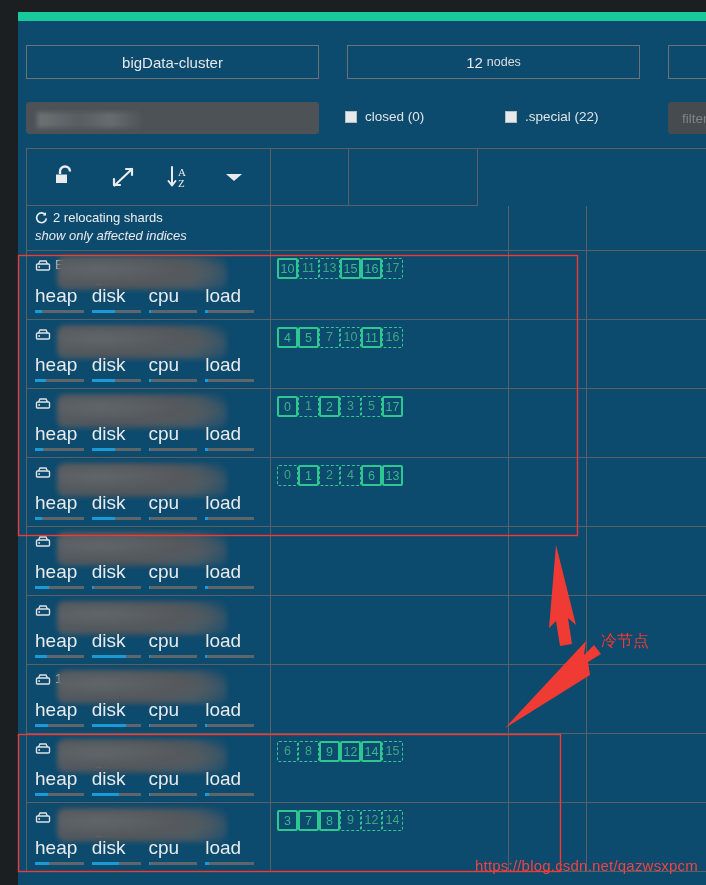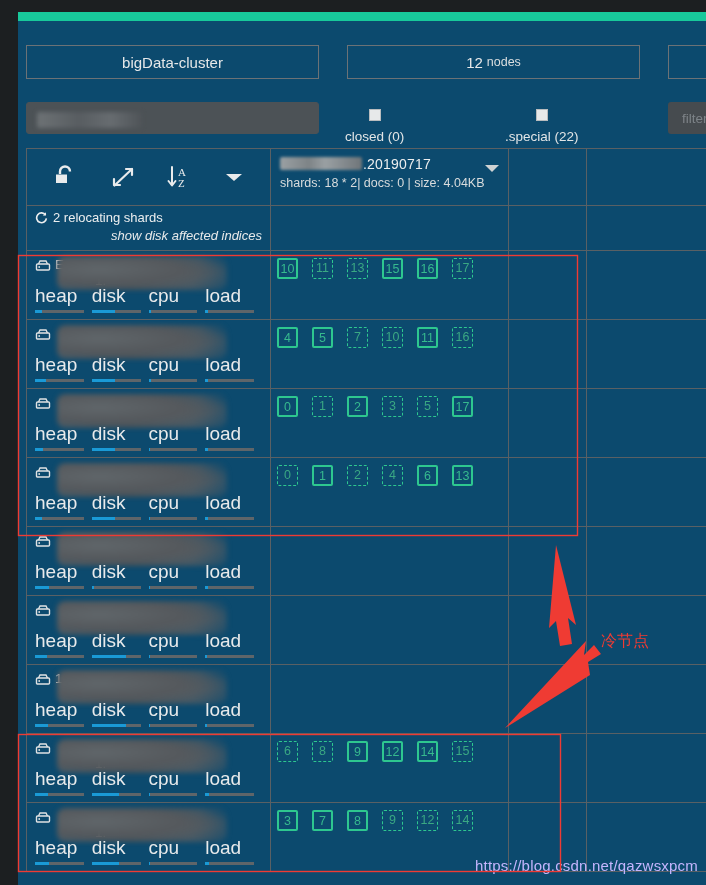--- a/index.html
+++ b/index.html
@@ -49,7 +49,7 @@
     background:linear-gradient(90deg,#6d7275 0%, #585d61 40%, #676c70 70%, #4f5458 100%);
     filter: blur(2px); border-radius:2px;
   }
-  .cbx-wrap { position:absolute; top:14px; display:flex; align-items:center; gap:8px;flex-direction:column; }
+  .cbx-wrap { position:absolute; top:14px; display:flex; align-items:center; gap:8px; }
   #cbx-closed  { left:327px; }
   #cbx-special { left:487px; }
   .cbx {

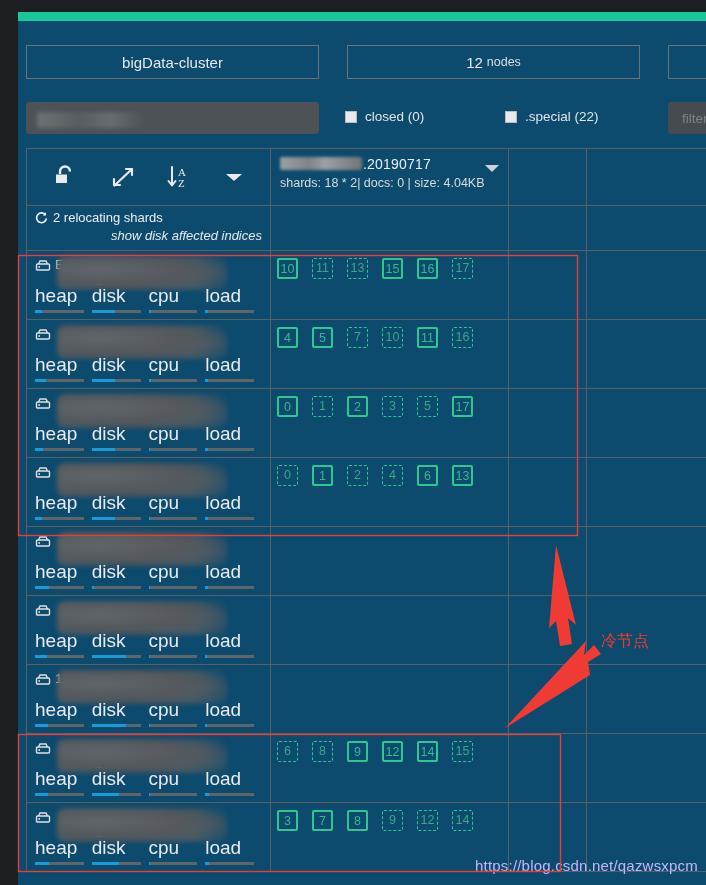--- a/index.html
+++ b/index.html
@@ -212,17 +212,6 @@
         </div>
       </div>
 
-      <div class="cell c-index" id="idx-head">
-        <div id="idx-name">
-          <span id="idx-name-blur"></span><span>.20190717</span>
-        </div>
-        <div id="idx-meta">shards: 18 * 2| docs: 0 | size: 4.04KB</div>
-        <span id="idx-caret">
-          <svg width="16" height="11" viewBox="0 0 16 11">
-              <path d="M1 2 L8 9 L15 2 Z" fill="#cfd3d4"></path>
-            </svg>
-        </span>
-      </div>
 
       <div class="cell c-blank1"></div>
       <div class="cell c-blank2"></div>

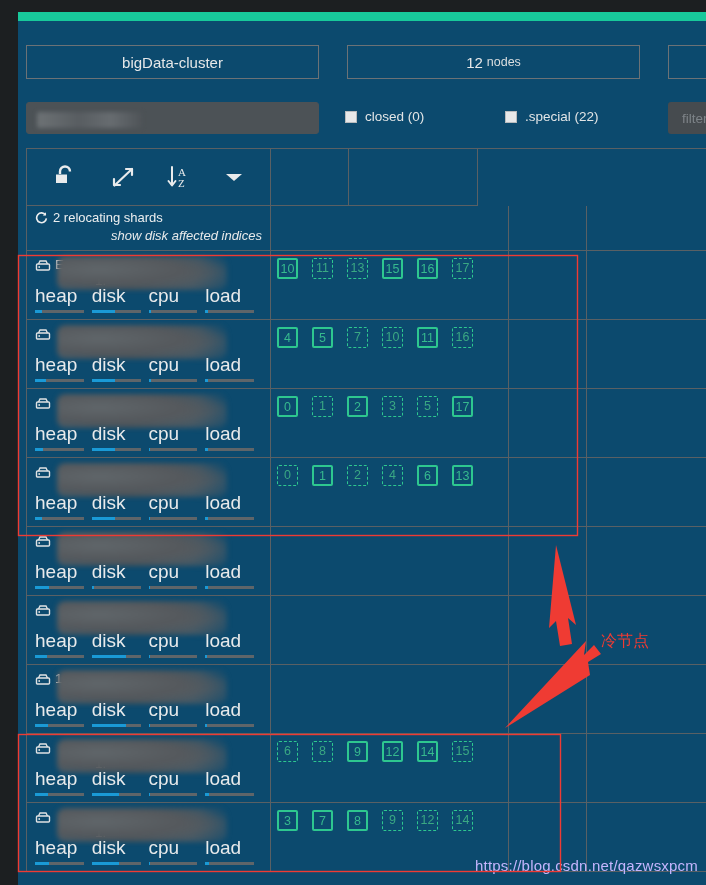--- a/index.html
+++ b/index.html
@@ -91,7 +91,7 @@
 
   
   .rrow .cell { height:45px; }
-  #reloc { padding:4px 8px 0 8px;text-align:right; }
+  #reloc { padding:4px 8px 0 8px; }
   #reloc-line1 { font-size:13px; color:#eceeef; display:flex; align-items:center; gap:5px;}
   #reloc-line2 { font-size:13px; color:#e8eaeb; font-style:italic; margin-top:3px; }
 

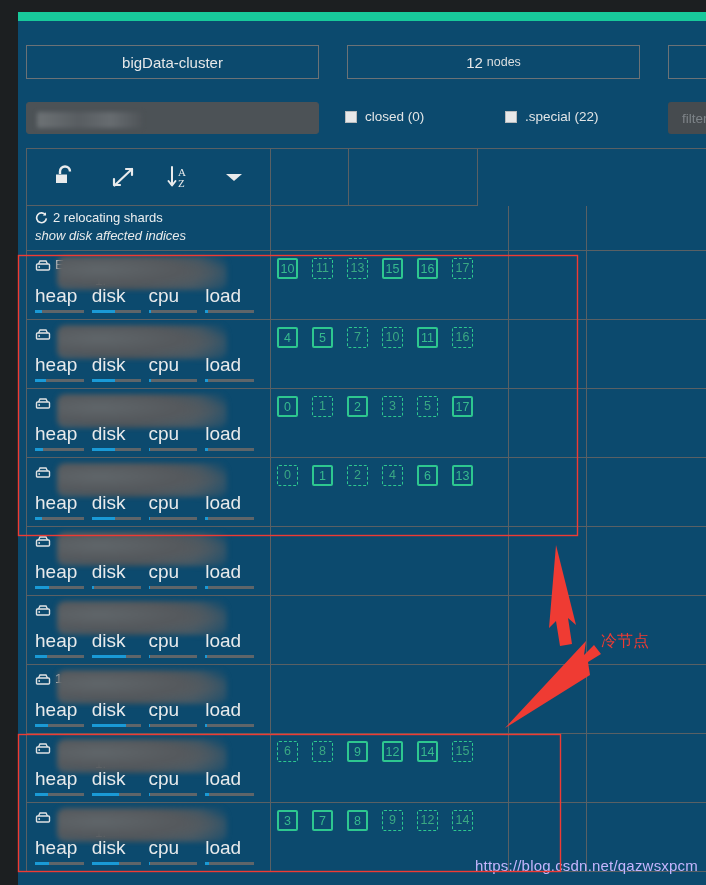--- a/index.html
+++ b/index.html
@@ -227,7 +227,7 @@
             </svg>
             <span>2 relocating shards</span>
           </div>
-          <div id="reloc-line2">show disk affected indices</div>
+          <div id="reloc-line2">show only affected indices</div>
         </div>
       </div>
       <div class="cell c-index"></div>

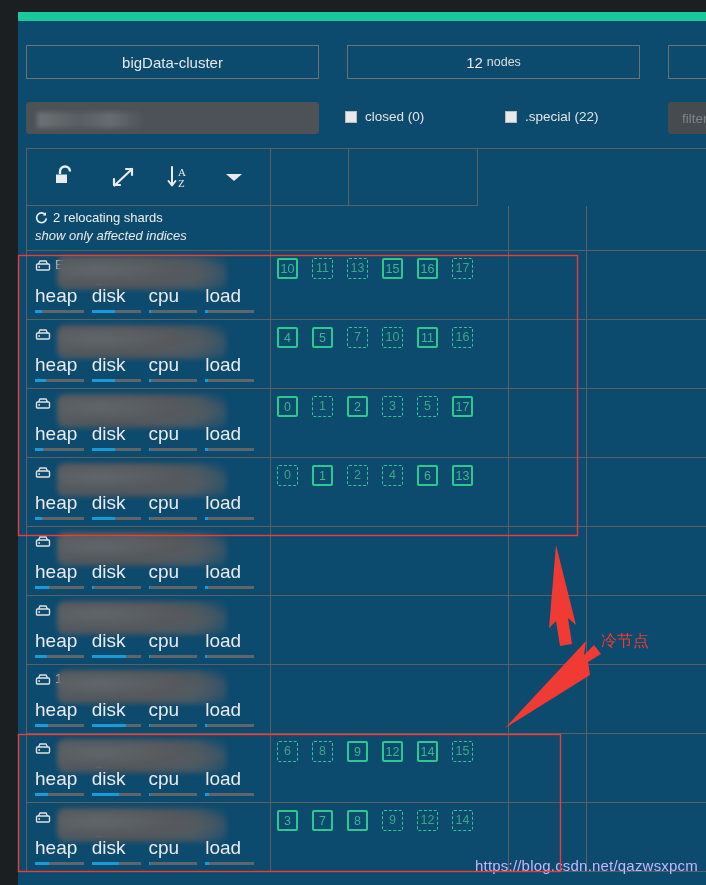--- a/index.html
+++ b/index.html
@@ -115,7 +115,7 @@
   .bar > i { position:absolute; left:0; top:0; height:100%; background:#1a9ad6; display:block; }
 
   
-  .shards { padding:7px 0 0 6px; display:flex; gap:14px; flex-wrap:wrap; align-content:flex-start; }
+  .shards { padding:7px 0 0 6px; display:flex; gap:0; flex-wrap:wrap; align-content:flex-start; }
   .shard {
     width:21px; height:21px; line-height:19px; text-align:center;
     font-size:12.5px; color:#36b98e; border-radius:2px;

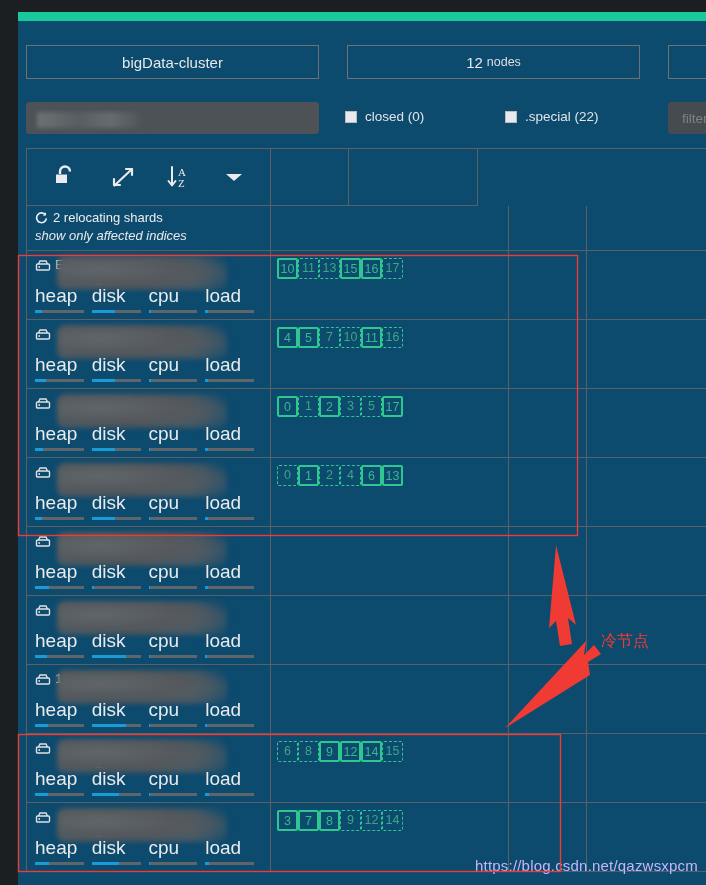--- a/index.html
+++ b/index.html
@@ -127,7 +127,7 @@
   #overlay { position:absolute; left:0; top:0; width:706px; height:885px; pointer-events:none; z-index:5; }
   #watermark {
     position:absolute; left:475px; top:857px;
-    color:#c4b5fd; font-size:15px; letter-spacing:.2px; z-index:4;
+    color:#ef4444; font-size:15px; letter-spacing:.2px; z-index:4;
     font-family:"Liberation Sans", sans-serif;
     text-align:center;
   }

